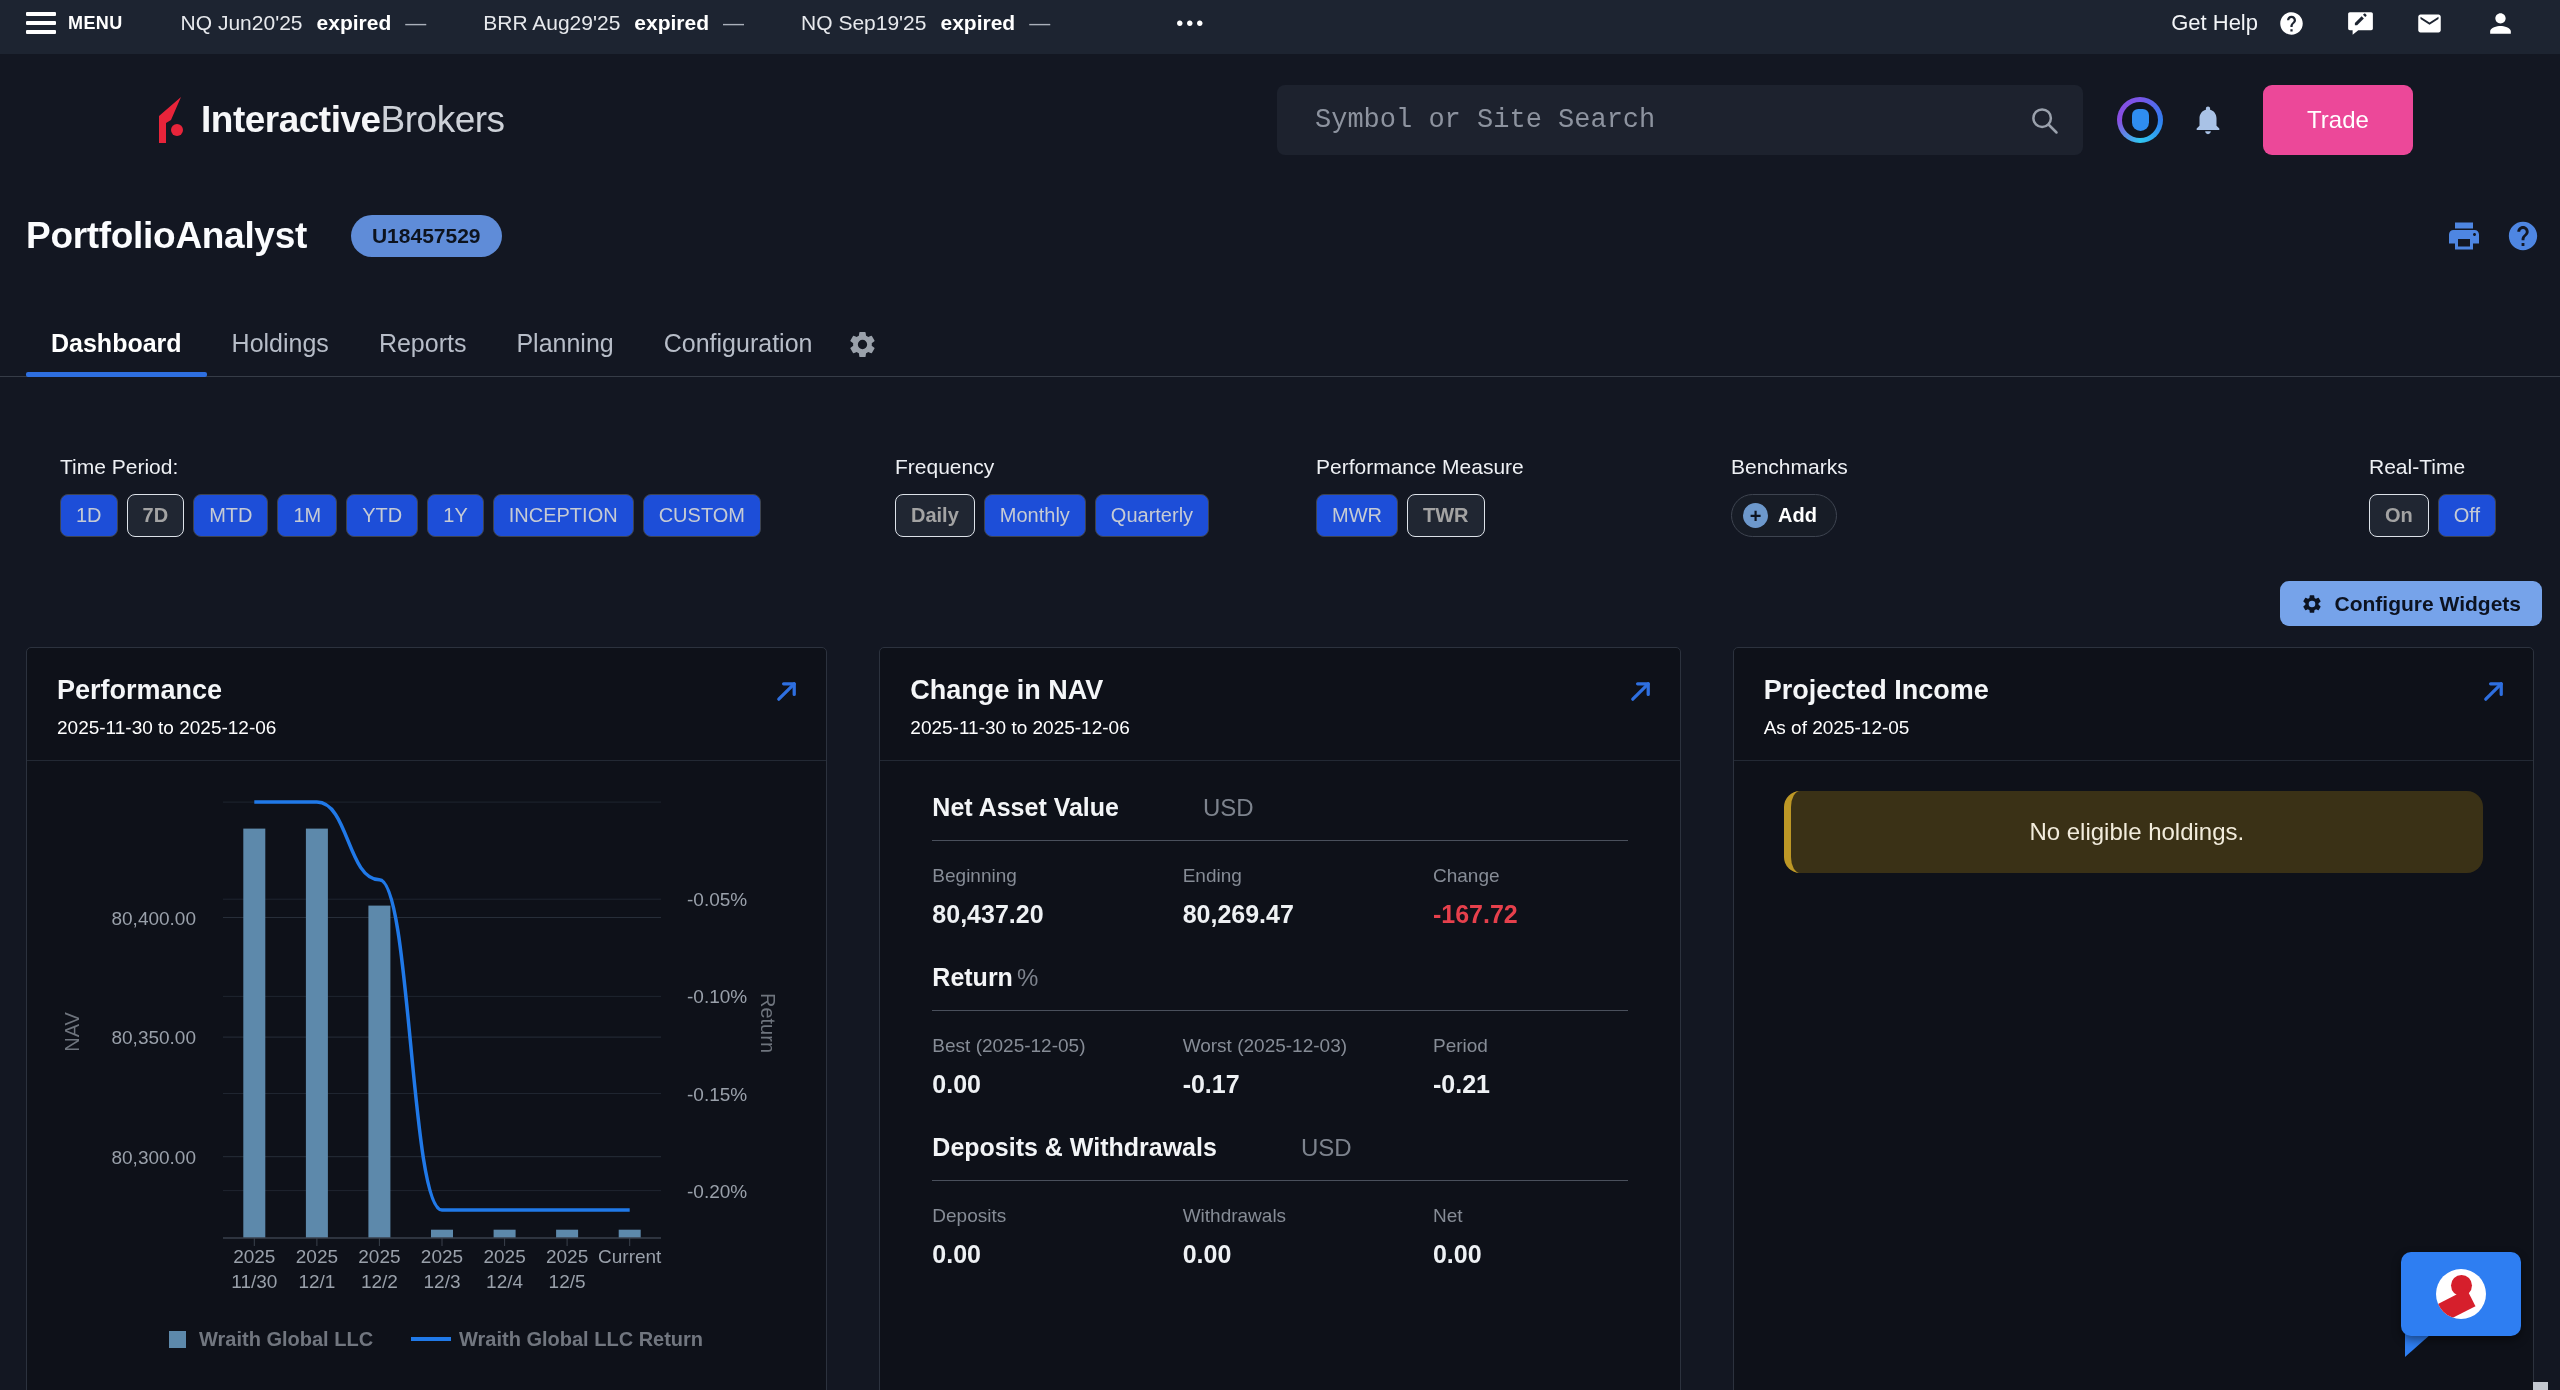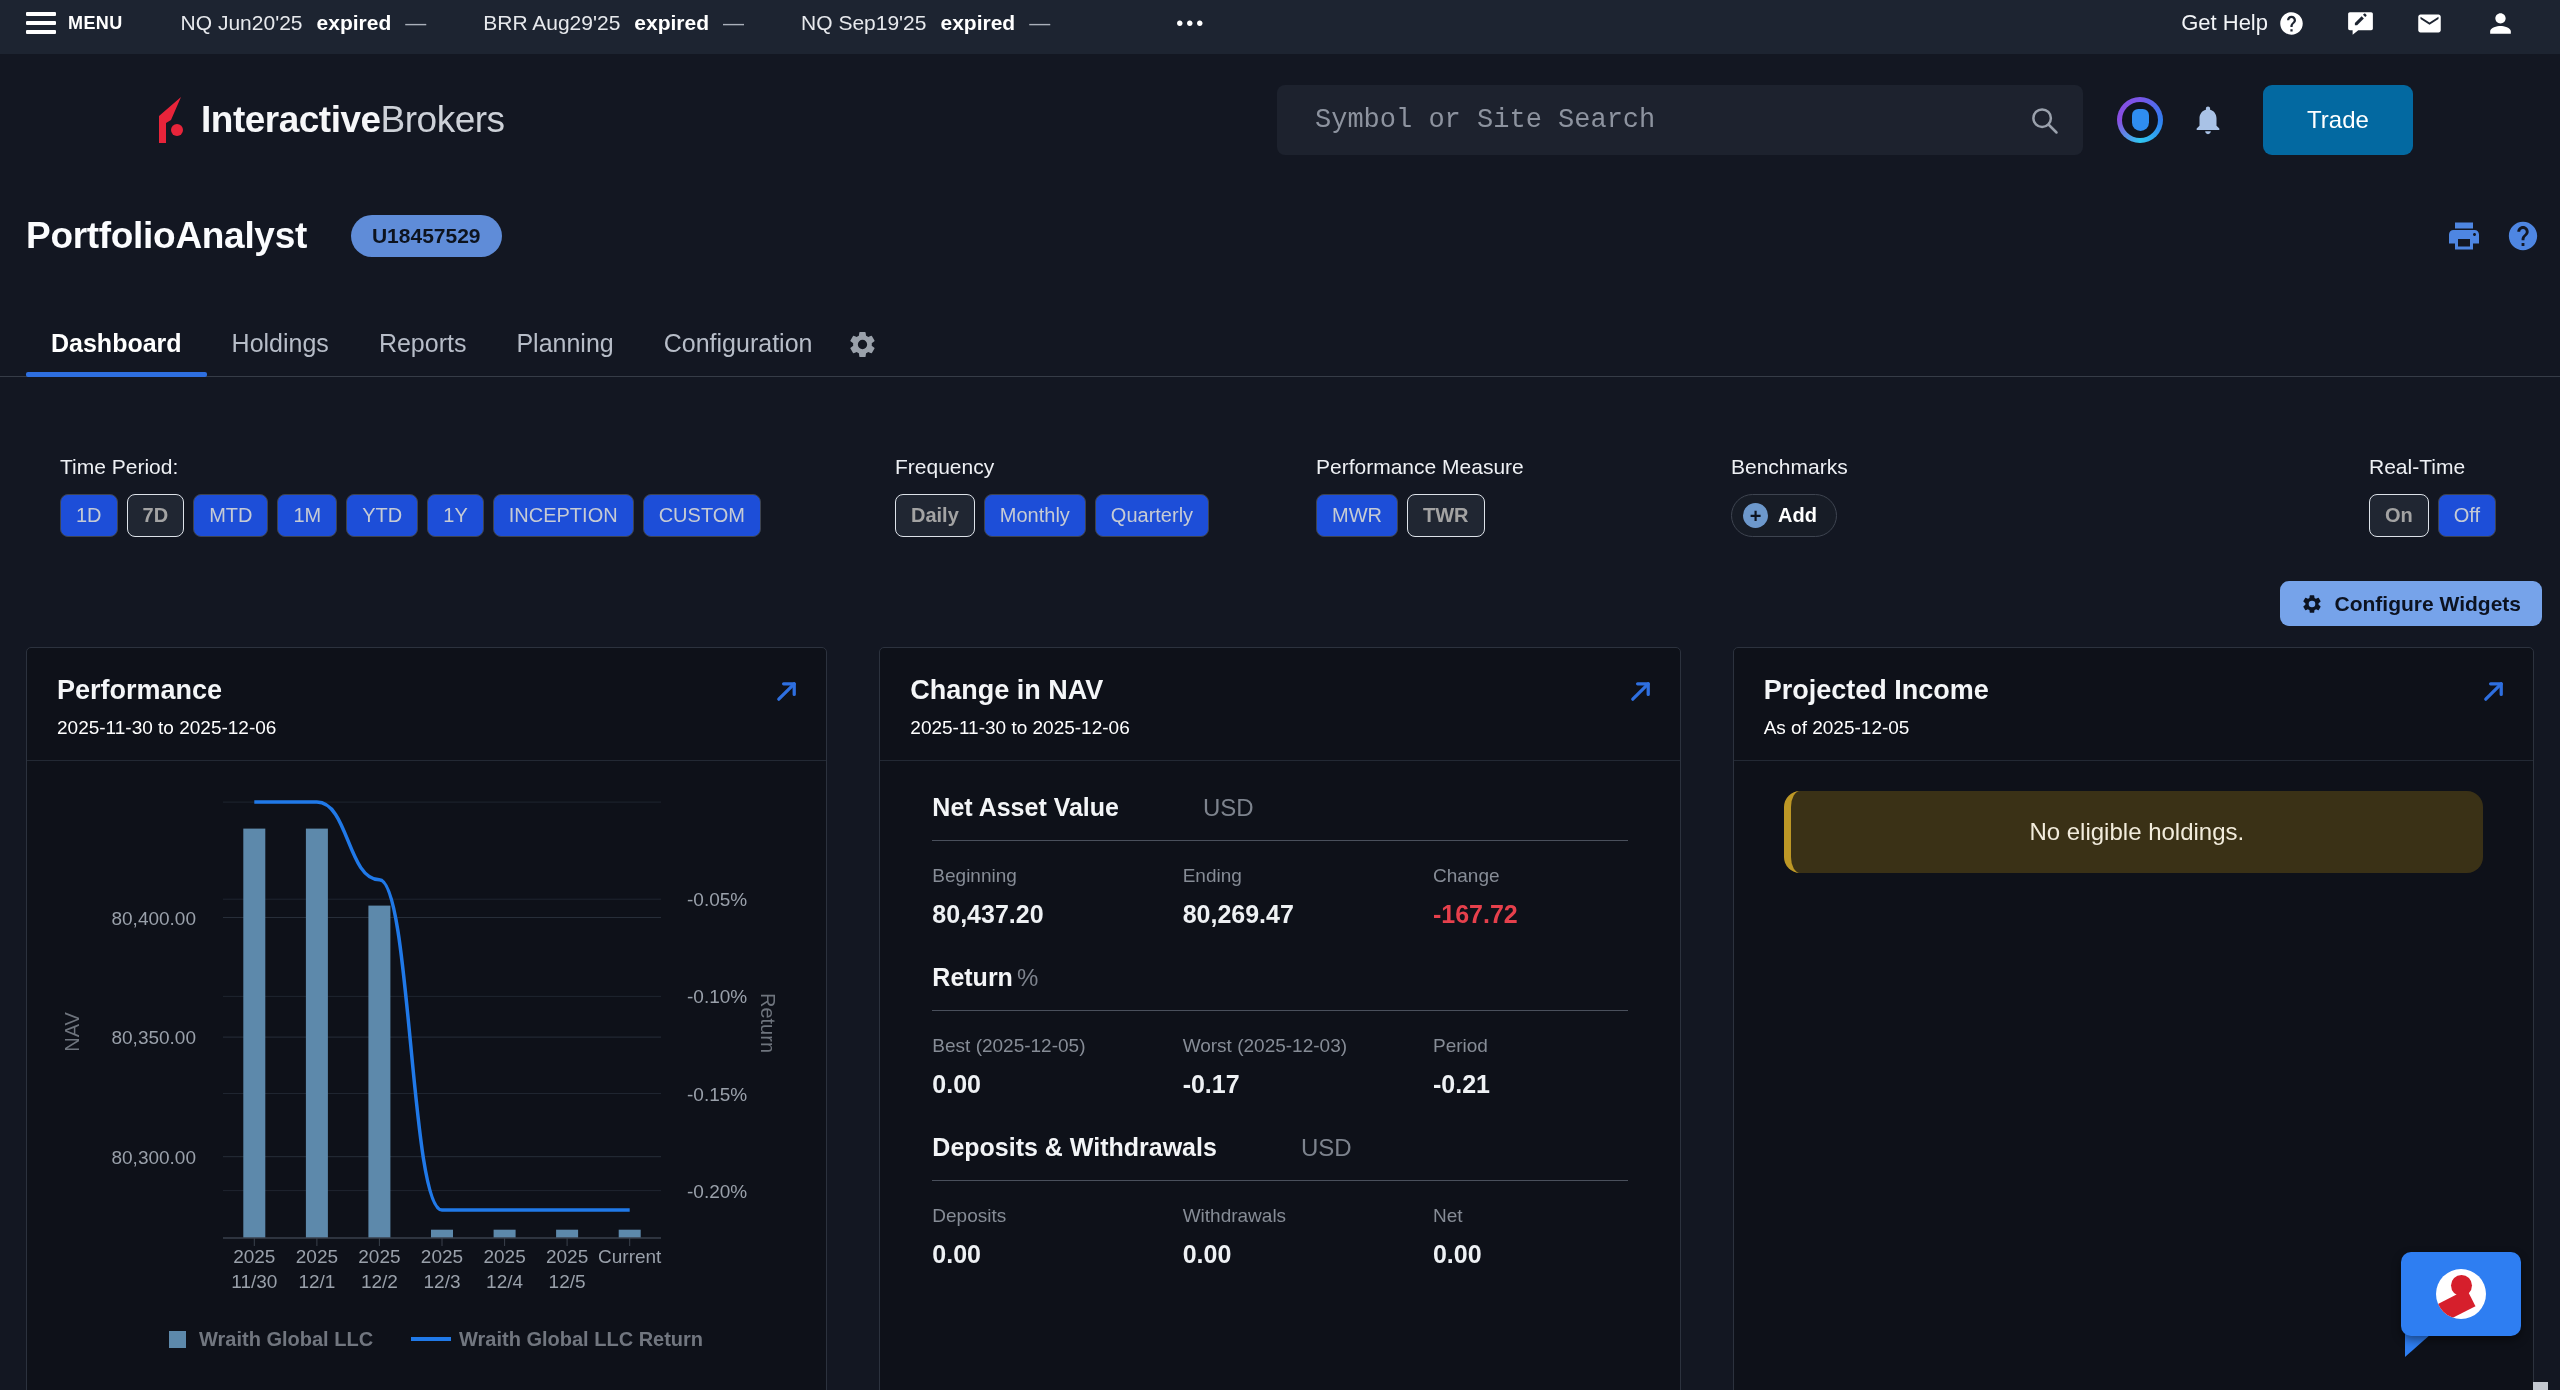--- a/index.html
+++ b/index.html
@@ -22,7 +22,7 @@
   .ticker .dash{color:#aab0ba}
   .ellipsis{background:none;border:none;color:#fff;font-size:20px;letter-spacing:3px;margin-left:120px}
   .topbar-right{margin-left:auto;display:flex;align-items:center;gap:42px}
-  .gethelp-btn{display:flex;align-items:center;gap:10px;background:none;border:none;padding:0}
+  .gethelp-btn{display:flex;align-items:center;gap:20px;background:none;border:none;padding:0}
   .gethelp{font-size:22px;color:#f2f4f7}
   .tb-icon{width:27px;height:27px;fill:#fff}
   .icon-btn{background:none;border:none;padding:0;display:flex;align-items:center}

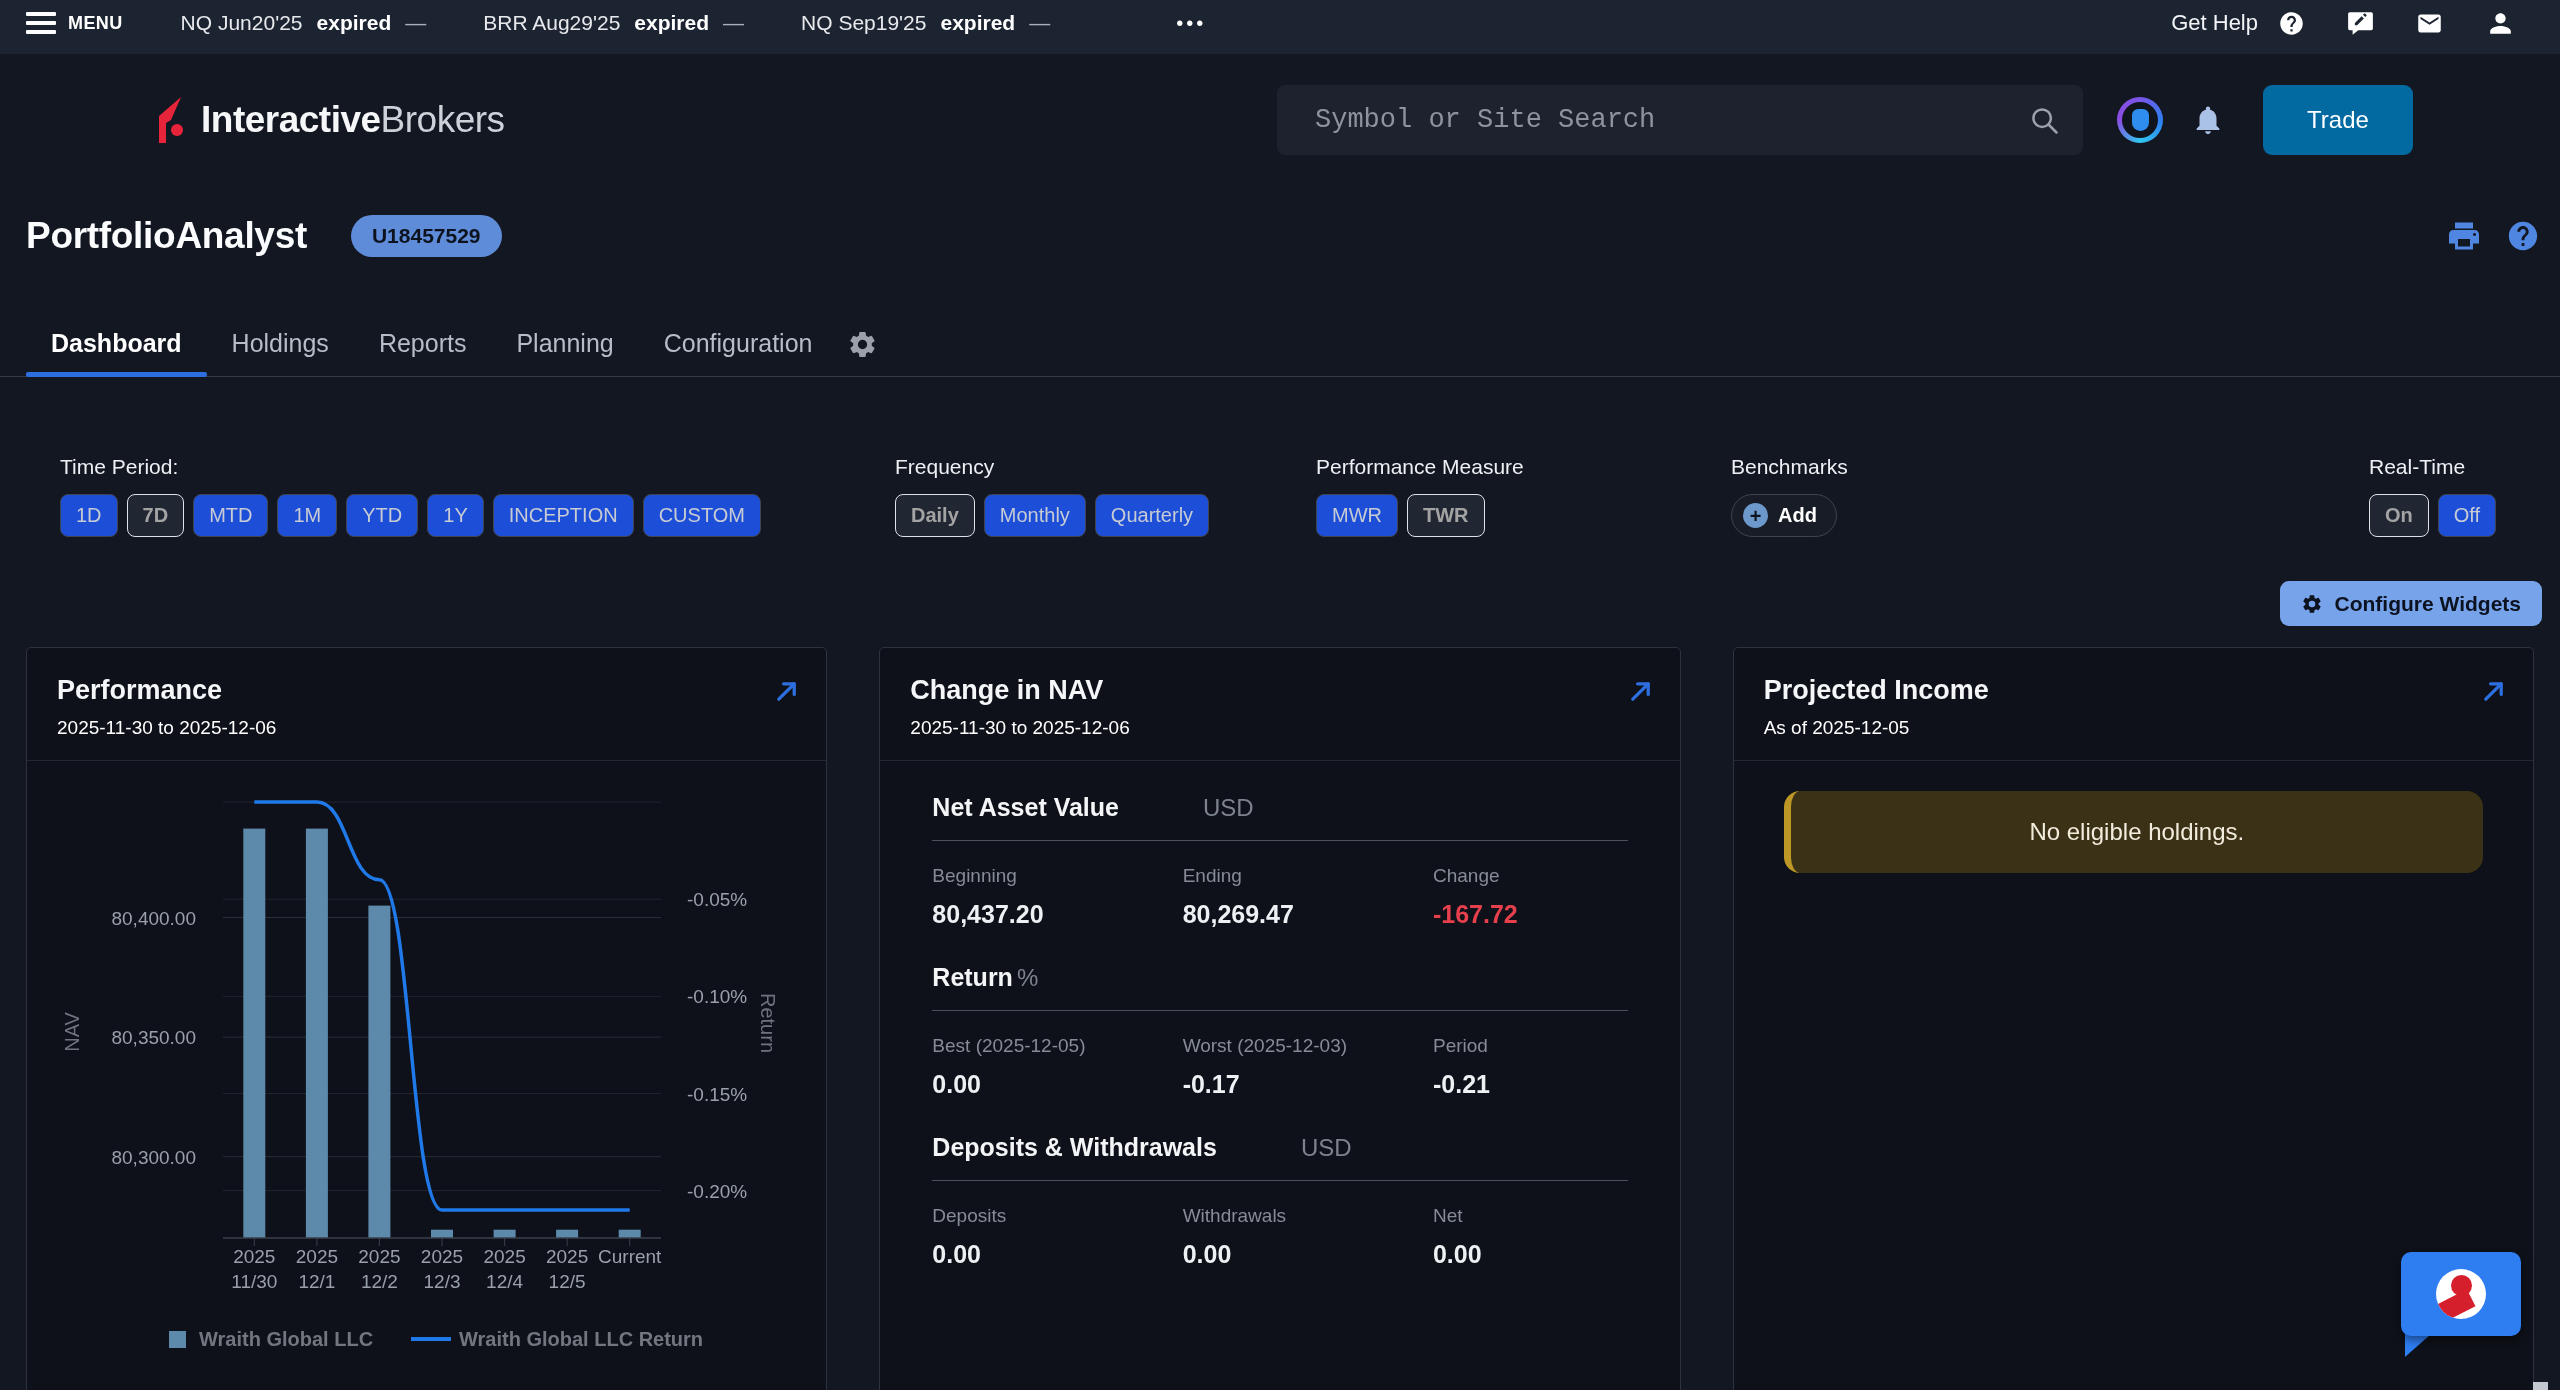--- a/index.html
+++ b/index.html
@@ -44,7 +44,7 @@
   .assistant .blob{width:17px;height:22px;background:#2f8df0;border-radius:8px 8px 11px 11px}
   .bell-btn{margin-left:28px}
   .bell-btn svg{width:34px;height:34px;fill:#a9c2e6}
-  .trade-btn{margin-left:38px;width:150px;height:70px;border-radius:9px;border:none;background:#0369a1;color:#fff;font-size:24px}
+  .trade-btn{margin-left:38px;width:150px;height:70px;border-radius:9px;border:none;background:#ec4899;color:#fff;font-size:24px}
 
   
   .title-row{display:flex;align-items:center;padding:30px 20px 0 26px}

